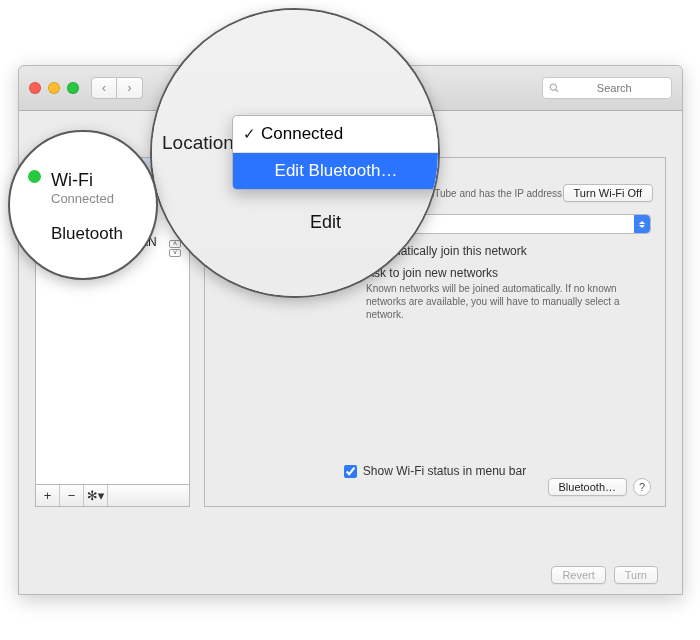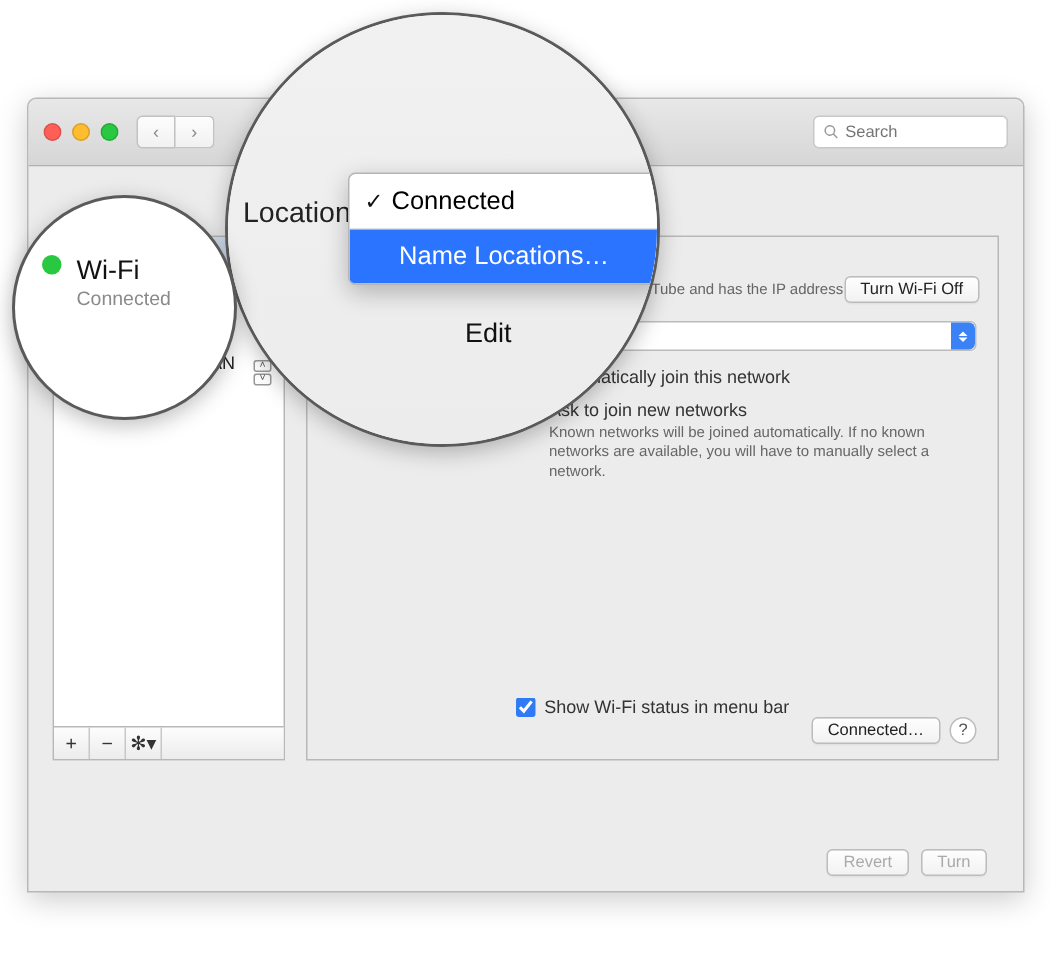--- a/index.html
+++ b/index.html
@@ -24,7 +24,7 @@
   .title { position:absolute; left:50%; transform:translateX(-50%); font-size:13px; color:#333;}
   .search { margin-left:auto; display:flex; align-items:center; background:#fff; border:1px solid #c8c8c8; border-radius:4px; height:22px; width:130px; padding:0 6px;}
   .search svg{width:12px;height:12px; fill:#9a9a9a; margin-right:4px;}
-  .search input{border:none; outline:none; font-size:11px; width:100%; color:#555;}
+  .search input{border:none; outline:none; font-size:11px; width:100%; color:#555;text-align:center;}
 
   .body { padding: 12px 16px 12px 16px; }
   .loc-row { text-align:center; font-size:13px; color:#333; margin-bottom:10px; height:24px;}

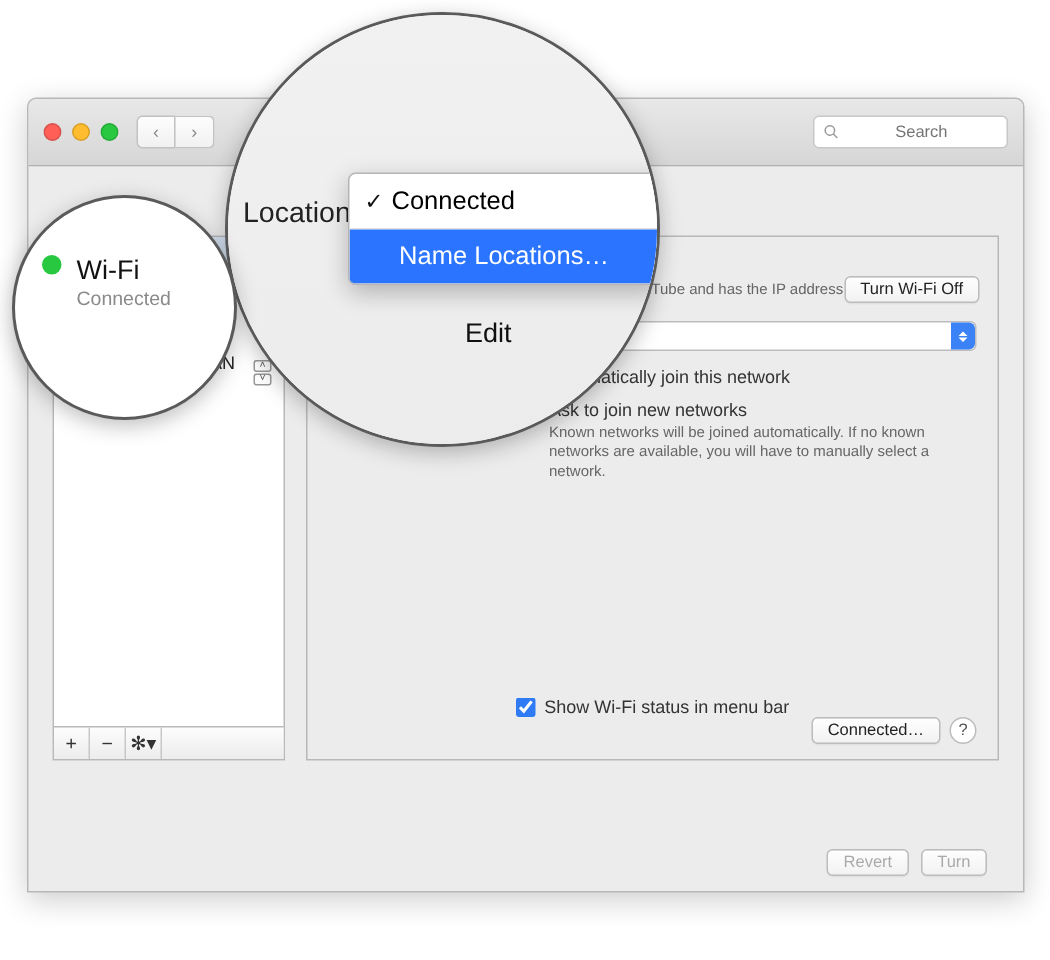--- a/index.html
+++ b/index.html
@@ -222,7 +222,7 @@
       </div>
       <div class="dline"></div>
       <div class="ditem sel">
-        <span>Name Locations…</span>
+        <span>Edit Bluetooth…</span>
       </div>
     </div>
     <div class="statbig">Edit</div>

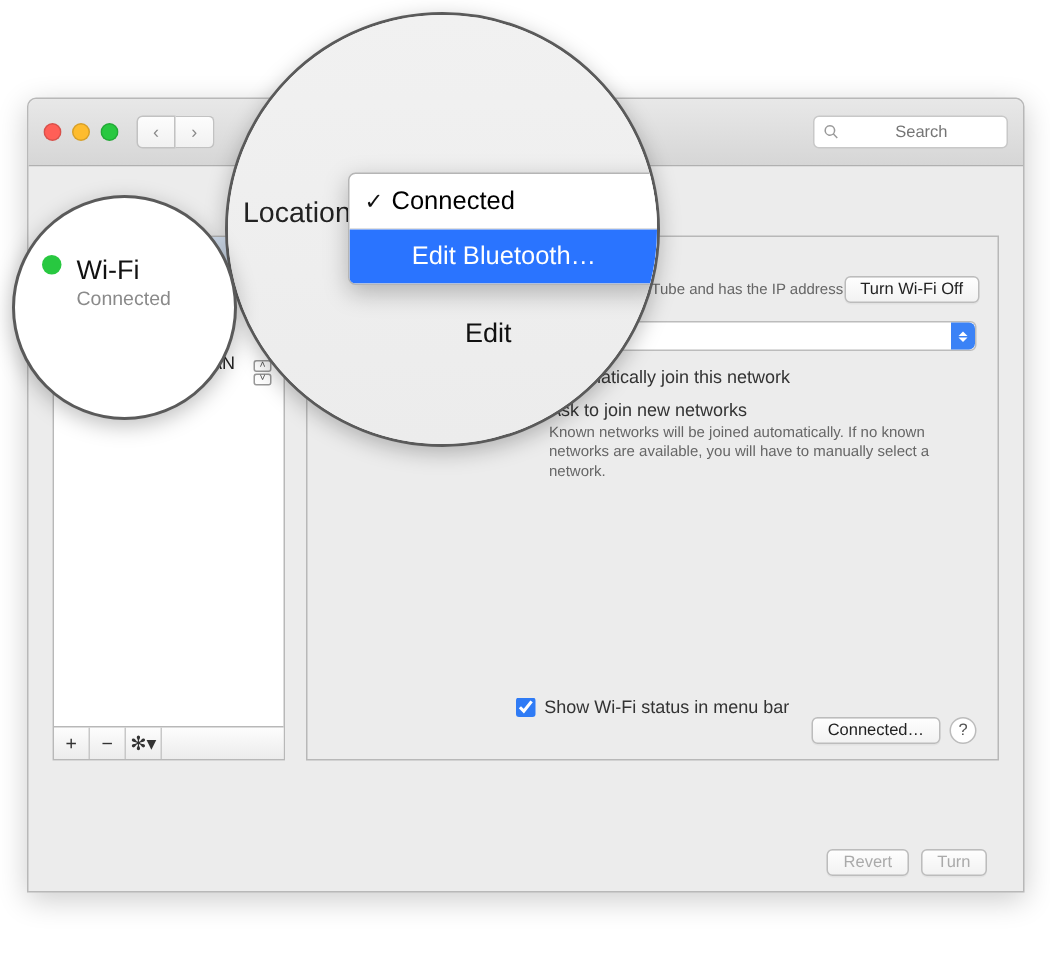--- a/index.html
+++ b/index.html
@@ -239,6 +239,10 @@
           <div class="st">Connected</div>
         </div>
       </div>
+      <div class="row z2b" style="margin-top:18px">
+        <div style="width:13px"></div>
+        <div class="nm">Bluetooth</div>
+      </div>
     </div>
   </div>
 </div>

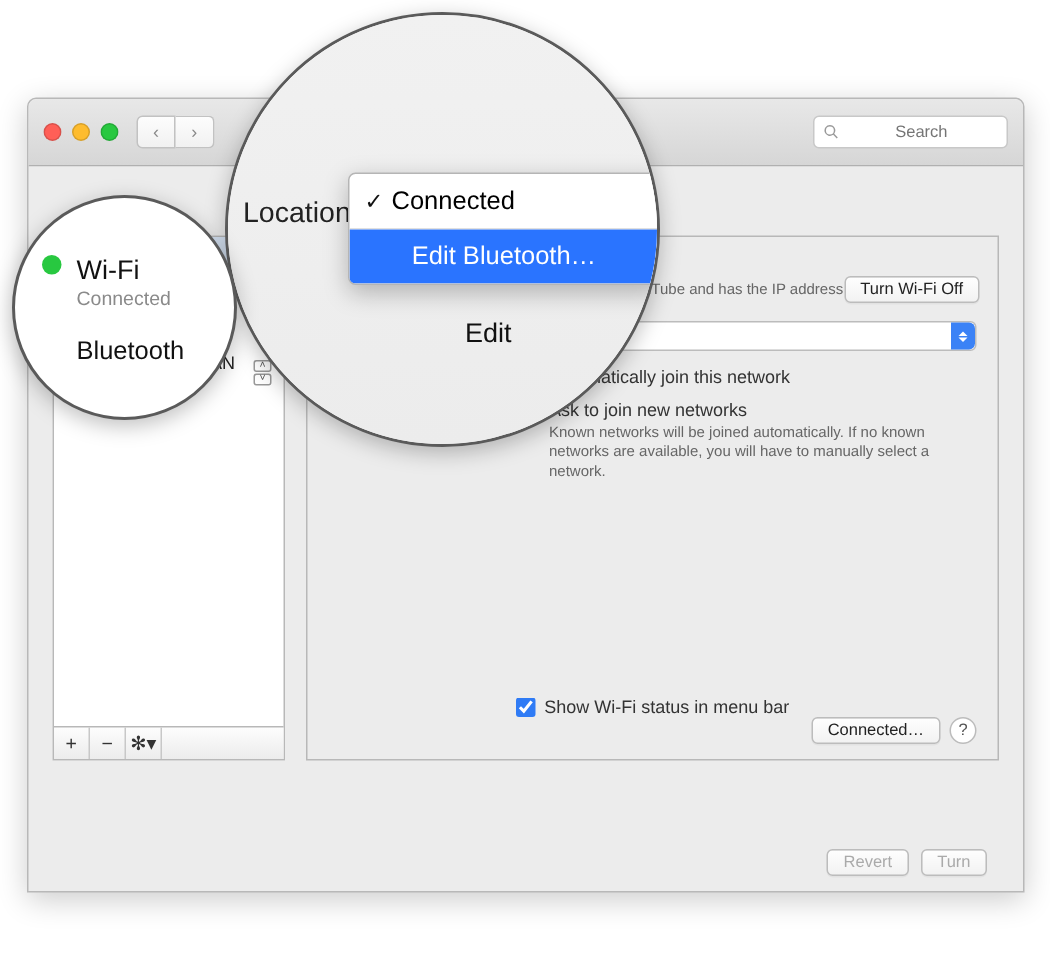--- a/index.html
+++ b/index.html
@@ -198,7 +198,7 @@
             <div class="cl">Show Wi-Fi status in menu bar</div>
           </div>
           <div class="rbtns">
-            <button class="mac-btn">Connected…</button>
+            <button class="mac-btn">Bluetooth…</button>
             <div class="helpc">?</div>
           </div>
         </div>

